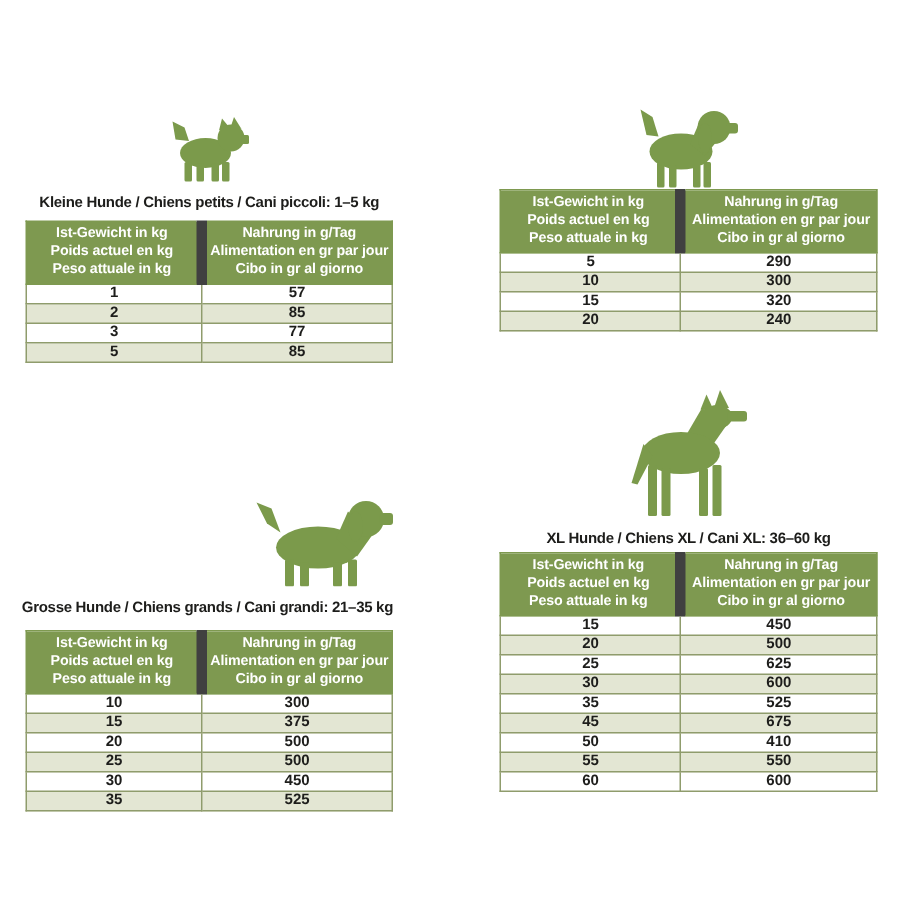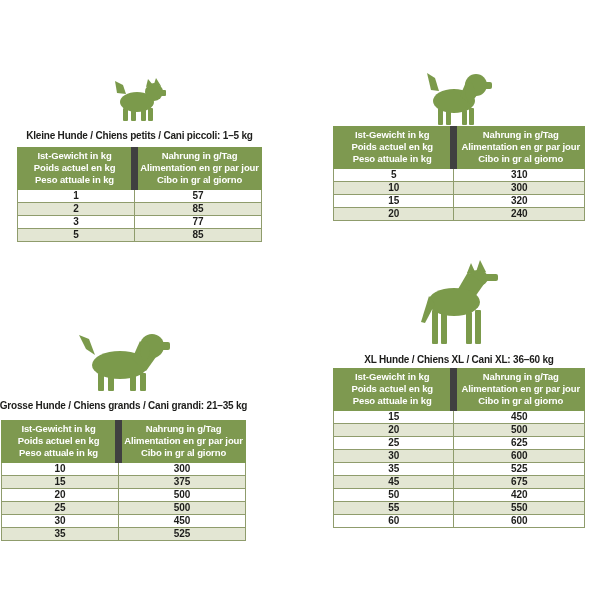--- a/index.html
+++ b/index.html
@@ -177,7 +177,7 @@
     <tbody>
         <tr>
           <td>5</td>
-          <td>310</td>
+          <td>290</td>
         </tr>
         <tr>
           <td>10</td>

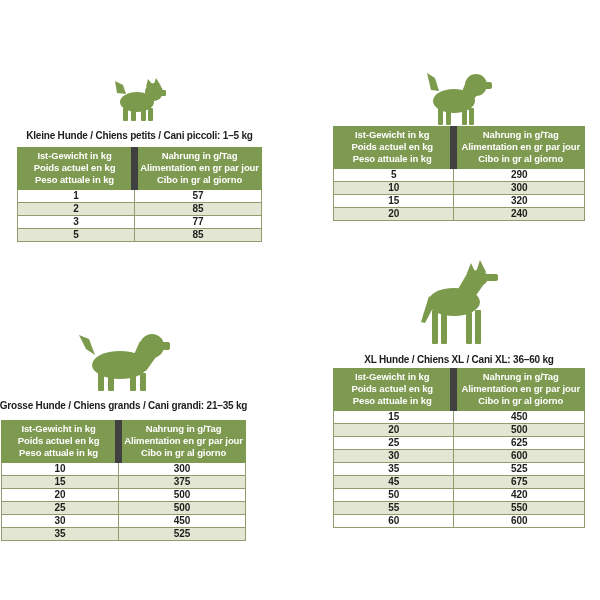--- a/index.html
+++ b/index.html
@@ -25,7 +25,7 @@
   }
   .q1 { left:17px;  top:74px;  width:245px; }
   .q2 { left:333px; top:68px;  width:252px; }
-  .q3 { left:1px;  top:328px; width:245px; }
+  .q3 { left:17px;  top:328px; width:245px;align-items:flex-end; }
   .q4 { left:333px; top:260px; width:252px;justify-content:flex-end; }
 
   .dog-box { display:flex; align-items:flex-end; justify-content:center; }

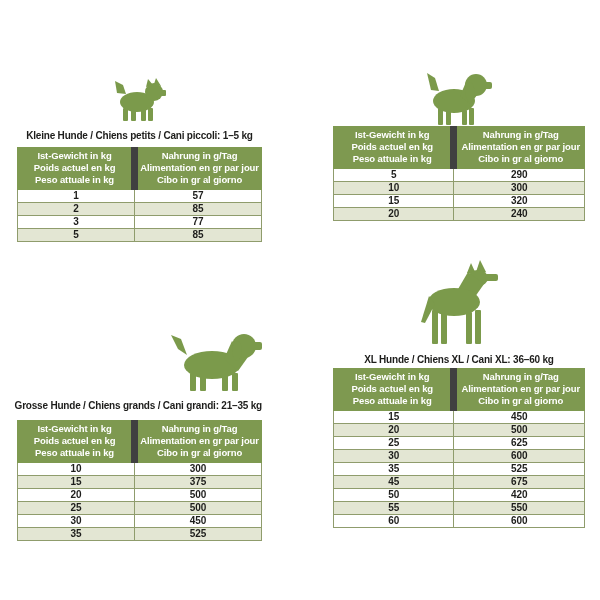--- a/index.html
+++ b/index.html
@@ -322,7 +322,7 @@
         </tr>
         <tr>
           <td>50</td>
-          <td>420</td>
+          <td>410</td>
         </tr>
         <tr>
           <td>55</td>

